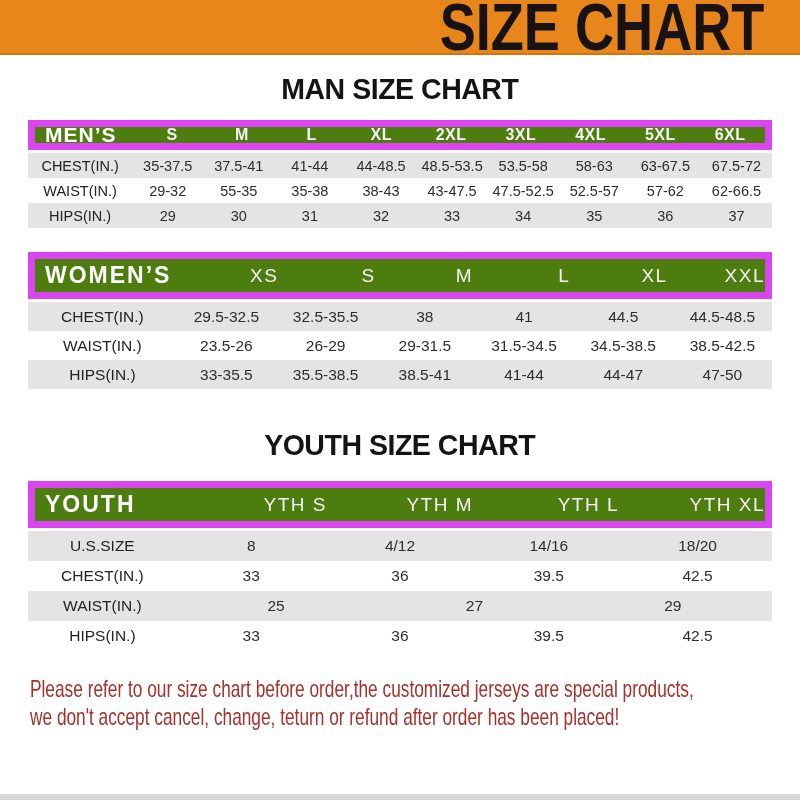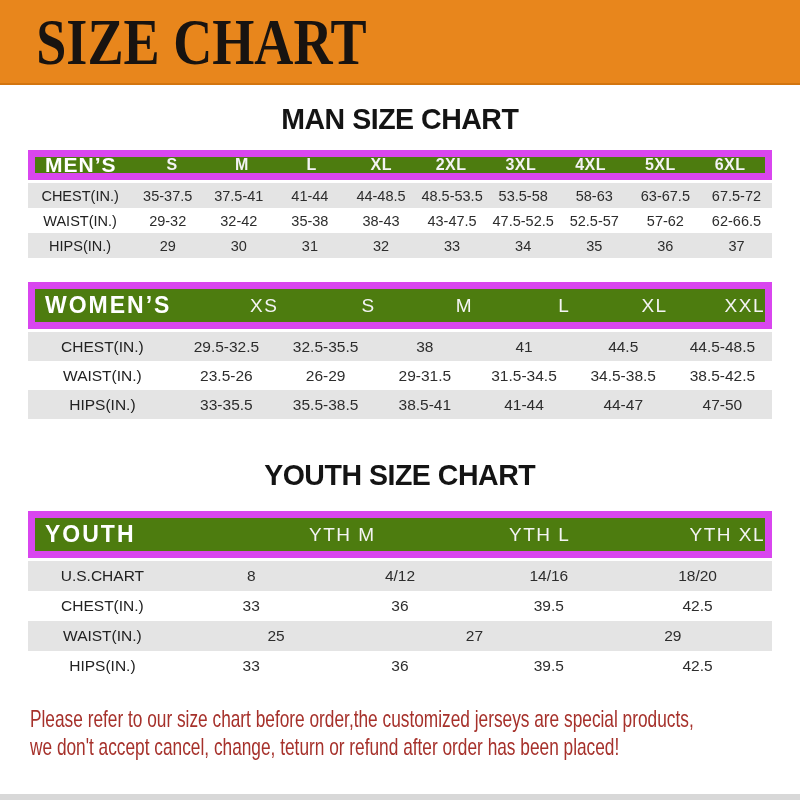--- a/index.html
+++ b/index.html
@@ -13,13 +13,12 @@
 
   
   .banner {
-    height: 85px;
+    height: 55px;
     background: #E8861C;
     display: flex;
     align-items: center;
-    justify-content: flex-start;
+    justify-content: flex-end;
     border-bottom: 2px solid #d3750f;
-    font-family: Liberation Serif, serif;
   }
   .banner-title {
     display: inline-block;

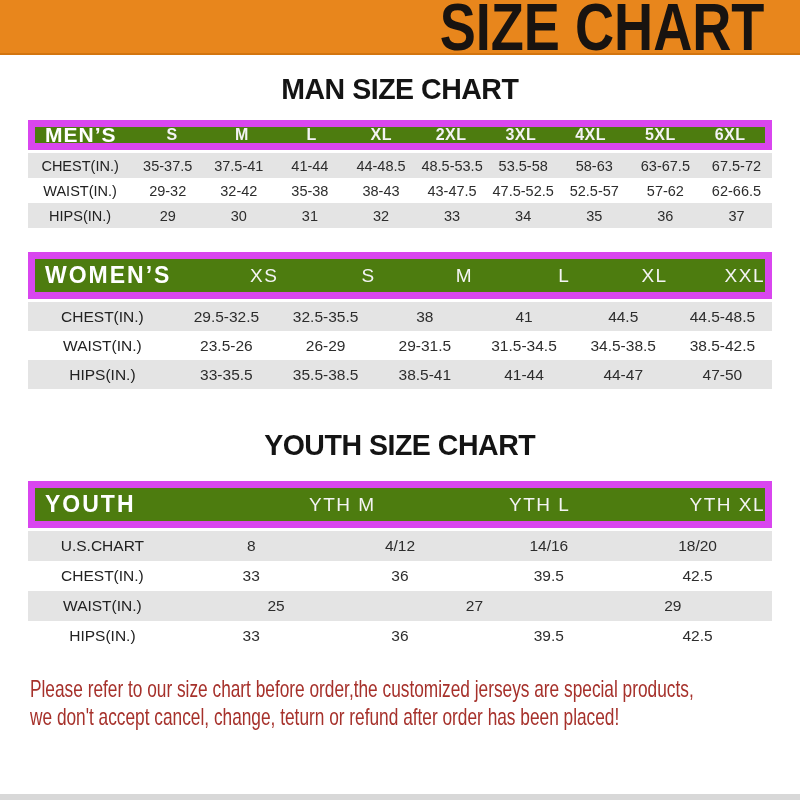--- a/index.html
+++ b/index.html
@@ -158,7 +158,7 @@
         <div class="trow">
           <span class="row-label">WAIST(IN.)</span>
           <span class="cell">29-32</span>
-          <span class="cell">32-42</span>
+          <span class="cell">55-35</span>
           <span class="cell">35-38</span>
           <span class="cell">38-43</span>
           <span class="cell">43-47.5</span>

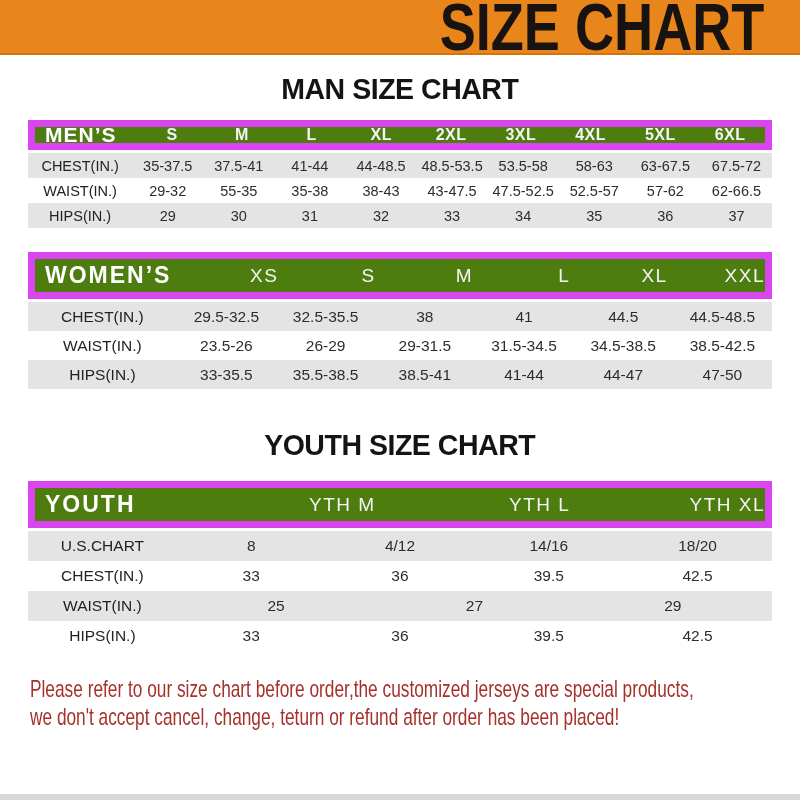--- a/index.html
+++ b/index.html
@@ -233,6 +233,7 @@
   <div class="size-table std">
     <div class="bar">
       <span class="bar-label">YOUTH</span>
+    <span class="bar-col">YTH S</span>
         <span class="bar-col">YTH M</span>
         <span class="bar-col">YTH L</span>
         <span class="bar-col">YTH XL</span>

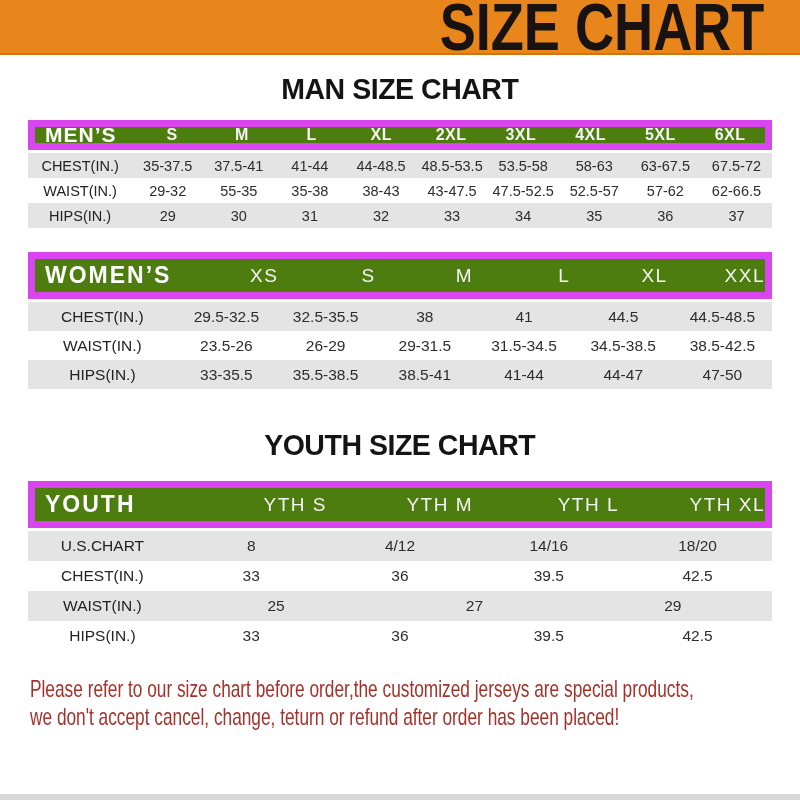--- a/index.html
+++ b/index.html
@@ -240,7 +240,7 @@
       </div>
     <div class="rows">
         <div class="trow">
-          <span class="row-label">U.S.CHART</span>
+          <span class="row-label">U.S.SIZE</span>
           <span class="cell">8</span>
           <span class="cell">4/12</span>
           <span class="cell">14/16</span>

